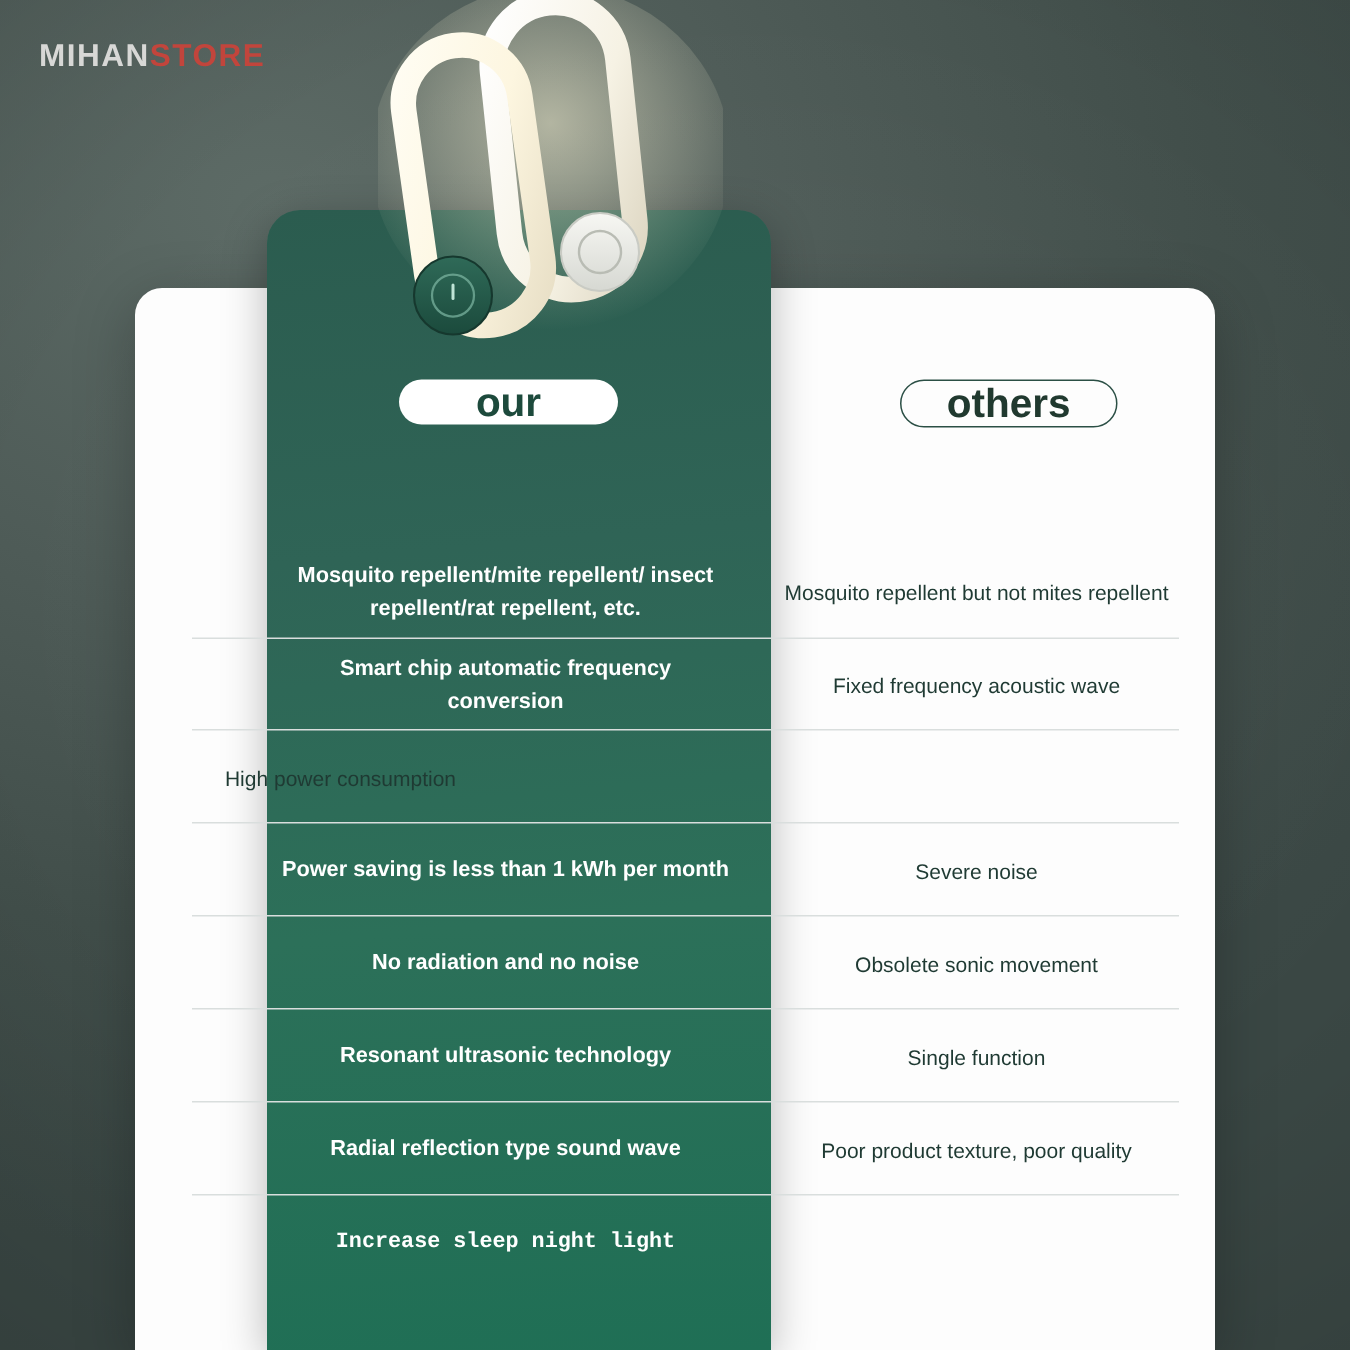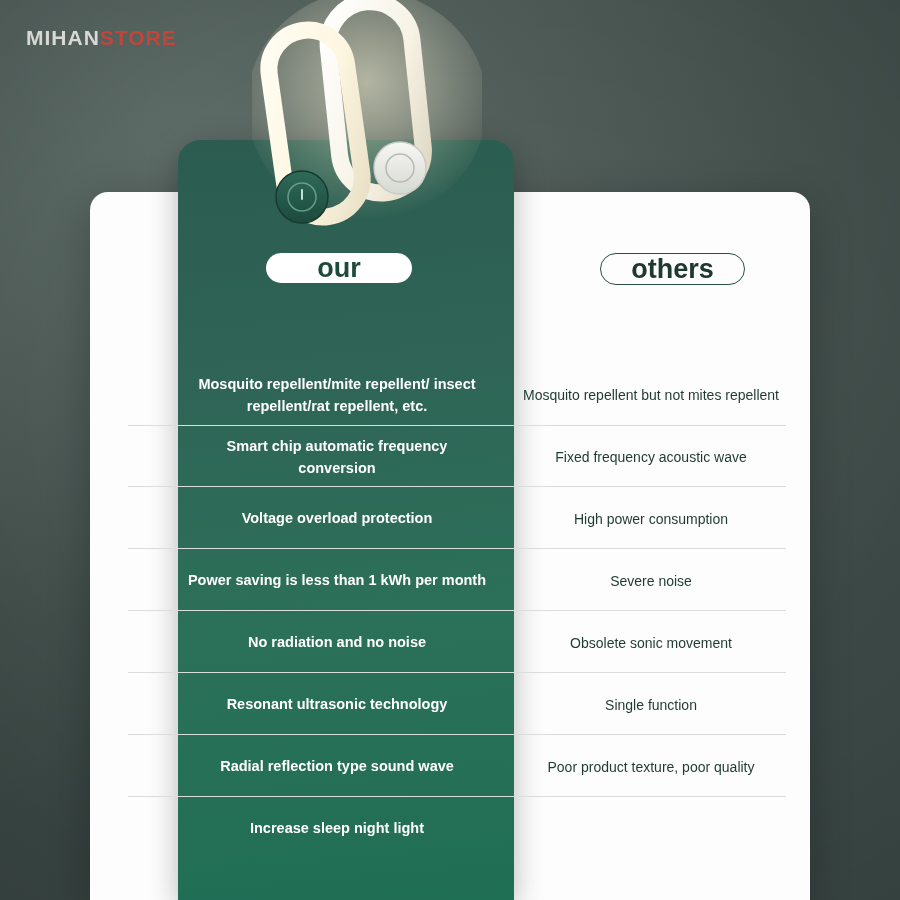--- a/index.html
+++ b/index.html
@@ -245,9 +245,6 @@
       </div>
       <div class="sep" style="top: 233px;"></div>
       <div class="row" style="top: 296px; height: 62px;">
-        <div class="cell cell-our">
-          <span>Voltage overload protection</span>
-        </div>
         <div class="cell cell-other">
           <span>High power consumption</span>
         </div>

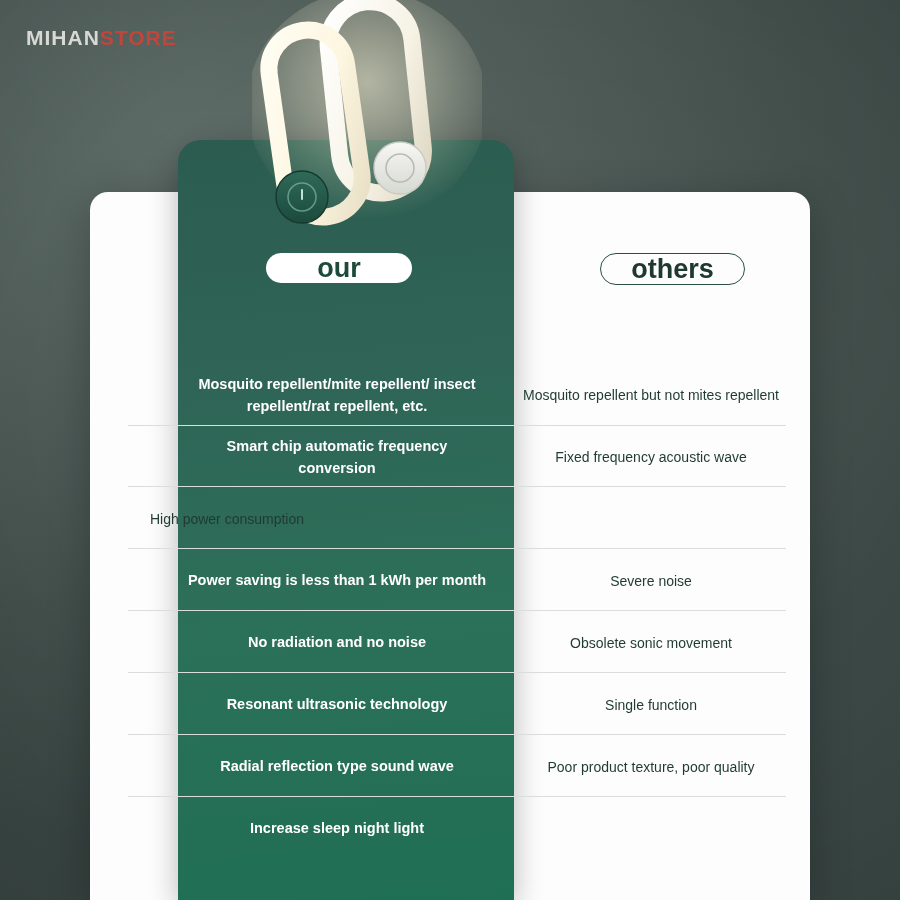--- a/index.html
+++ b/index.html
@@ -286,7 +286,7 @@
         </div>
       </div>
       <div class="sep" style="top: 542px;"></div>
-      <div class="row" style="top: 606px; height: 62px;">
+      <div class="row" style="top: 606px; height: 62px; font-family: Liberation Mono, monospace;">
         <div class="cell cell-our">
           <span>Increase sleep night light</span>
         </div>

